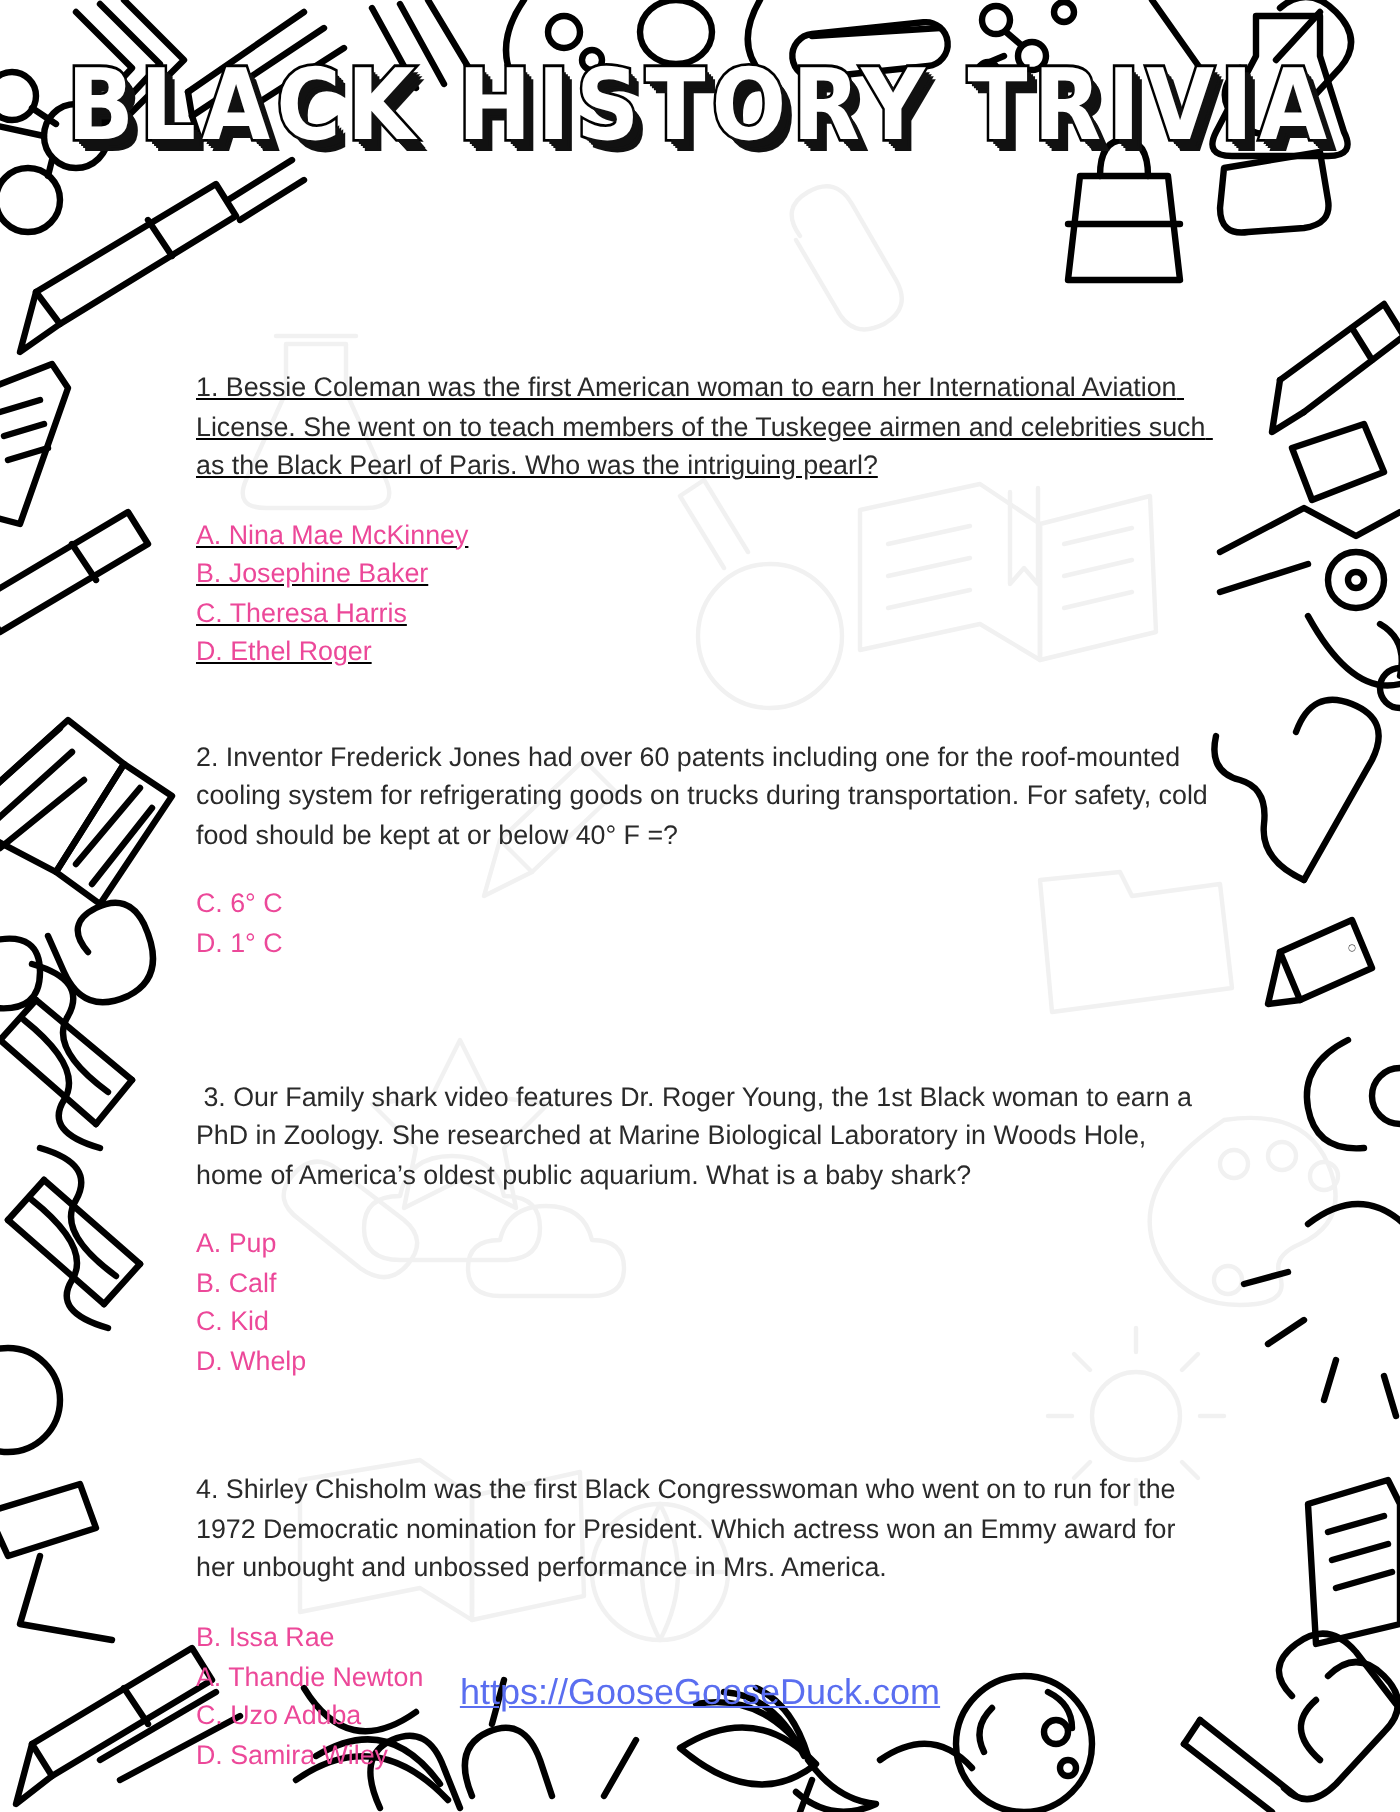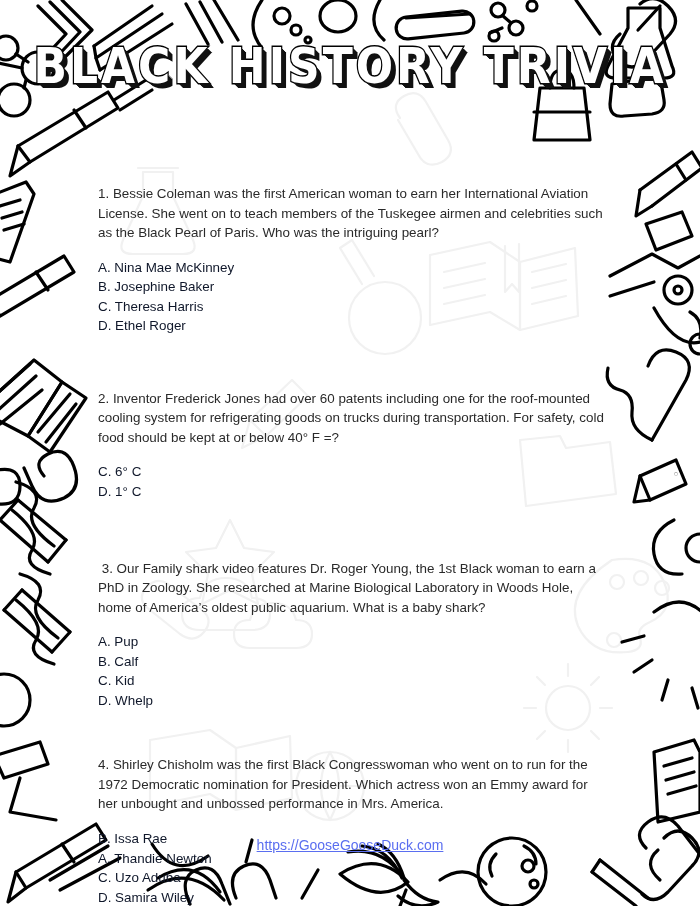--- a/index.html
+++ b/index.html
@@ -30,7 +30,7 @@
   
   .title-wrap {
     position: absolute;
-    top: 40px;
+    top: 28px;
     left: 0;
     width: 700px;
     text-align: center;

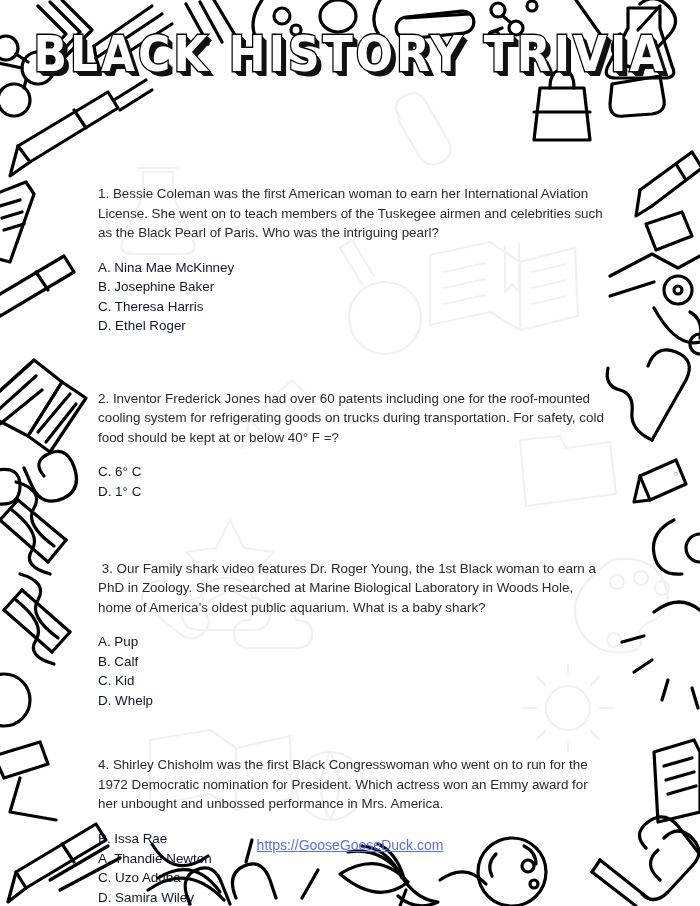--- a/index.html
+++ b/index.html
@@ -77,7 +77,7 @@
     color: #0f172a;
   }
 
-  .q1 { margin-bottom: 32px; }
+  .q1 { margin-bottom: 12px; text-decoration: underline; }
   .q2 { margin-bottom: 36px; }
   .q3 { margin-bottom: 24px; }
   .q4 { margin-bottom: 0; }

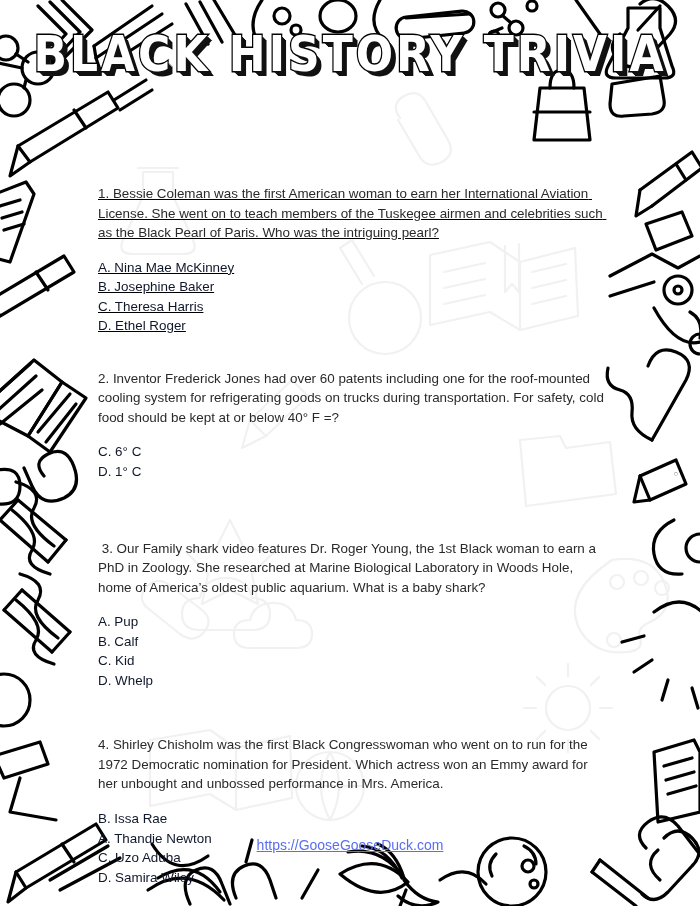--- a/index.html
+++ b/index.html
@@ -74,7 +74,7 @@
   .option {
     font-size: 13.4px;
     line-height: 19.6px;
-    color: #0f172a;
+    color: #ec4899;
   }
 
   .q1 { margin-bottom: 12px; text-decoration: underline; }

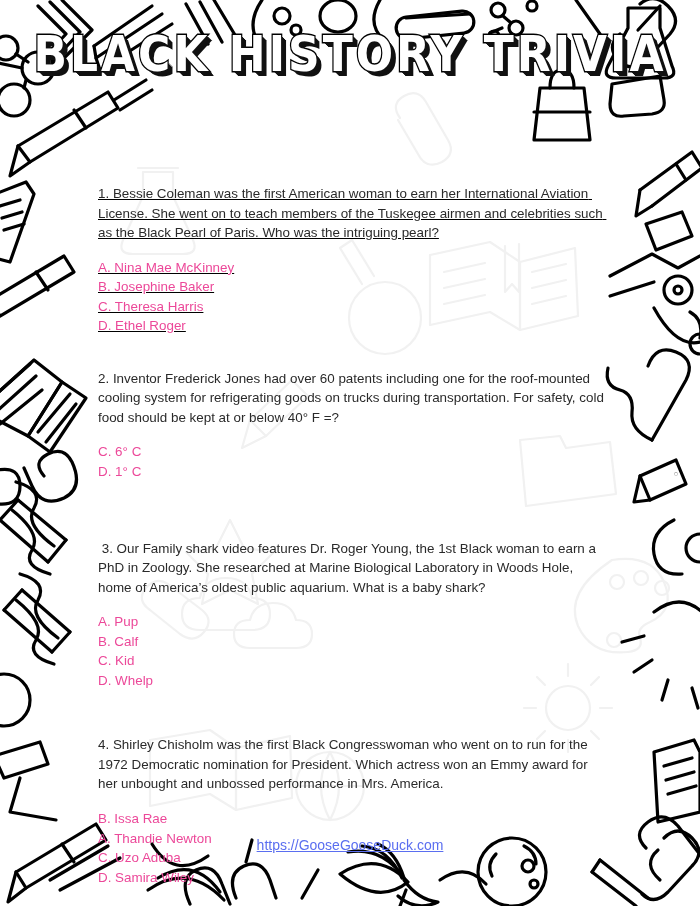--- a/index.html
+++ b/index.html
@@ -96,7 +96,7 @@
     z-index: 6;
   }
   .footer-link {
-    font-size: 14px;
+    font-size: 18px;
     color: #5a6ef0;
     text-decoration: underline;
     font-family: "Liberation Sans", sans-serif;

